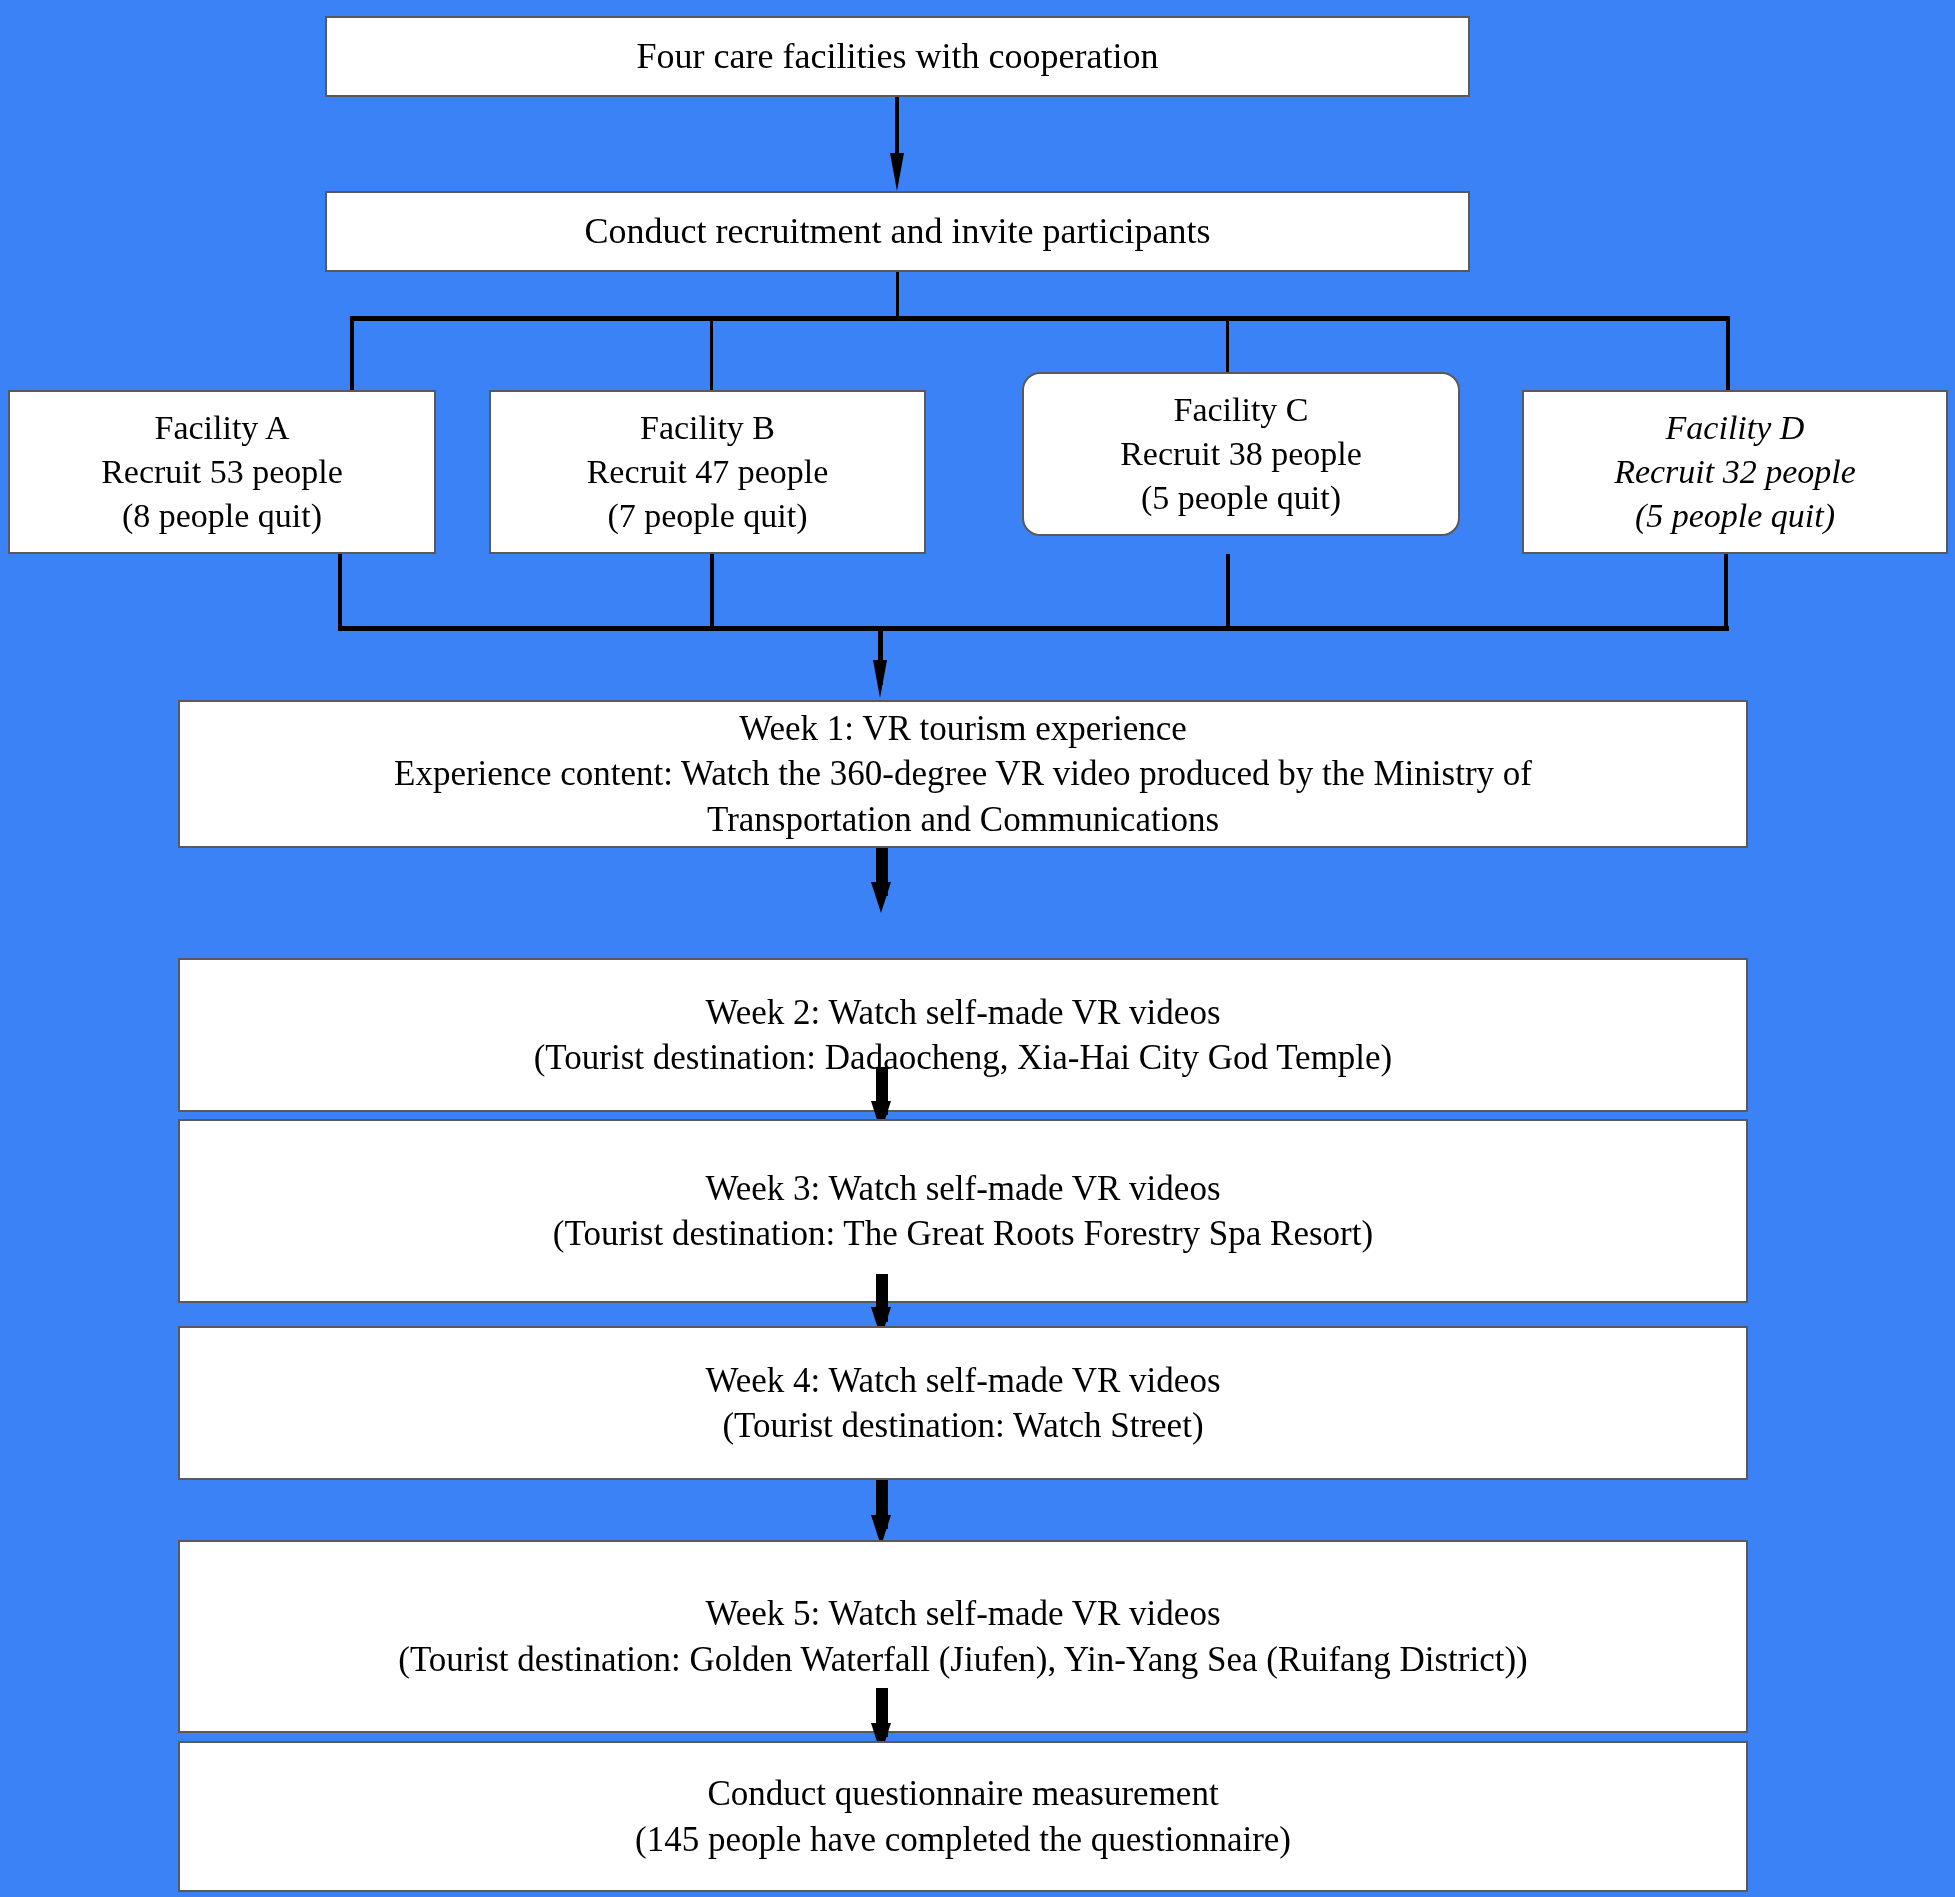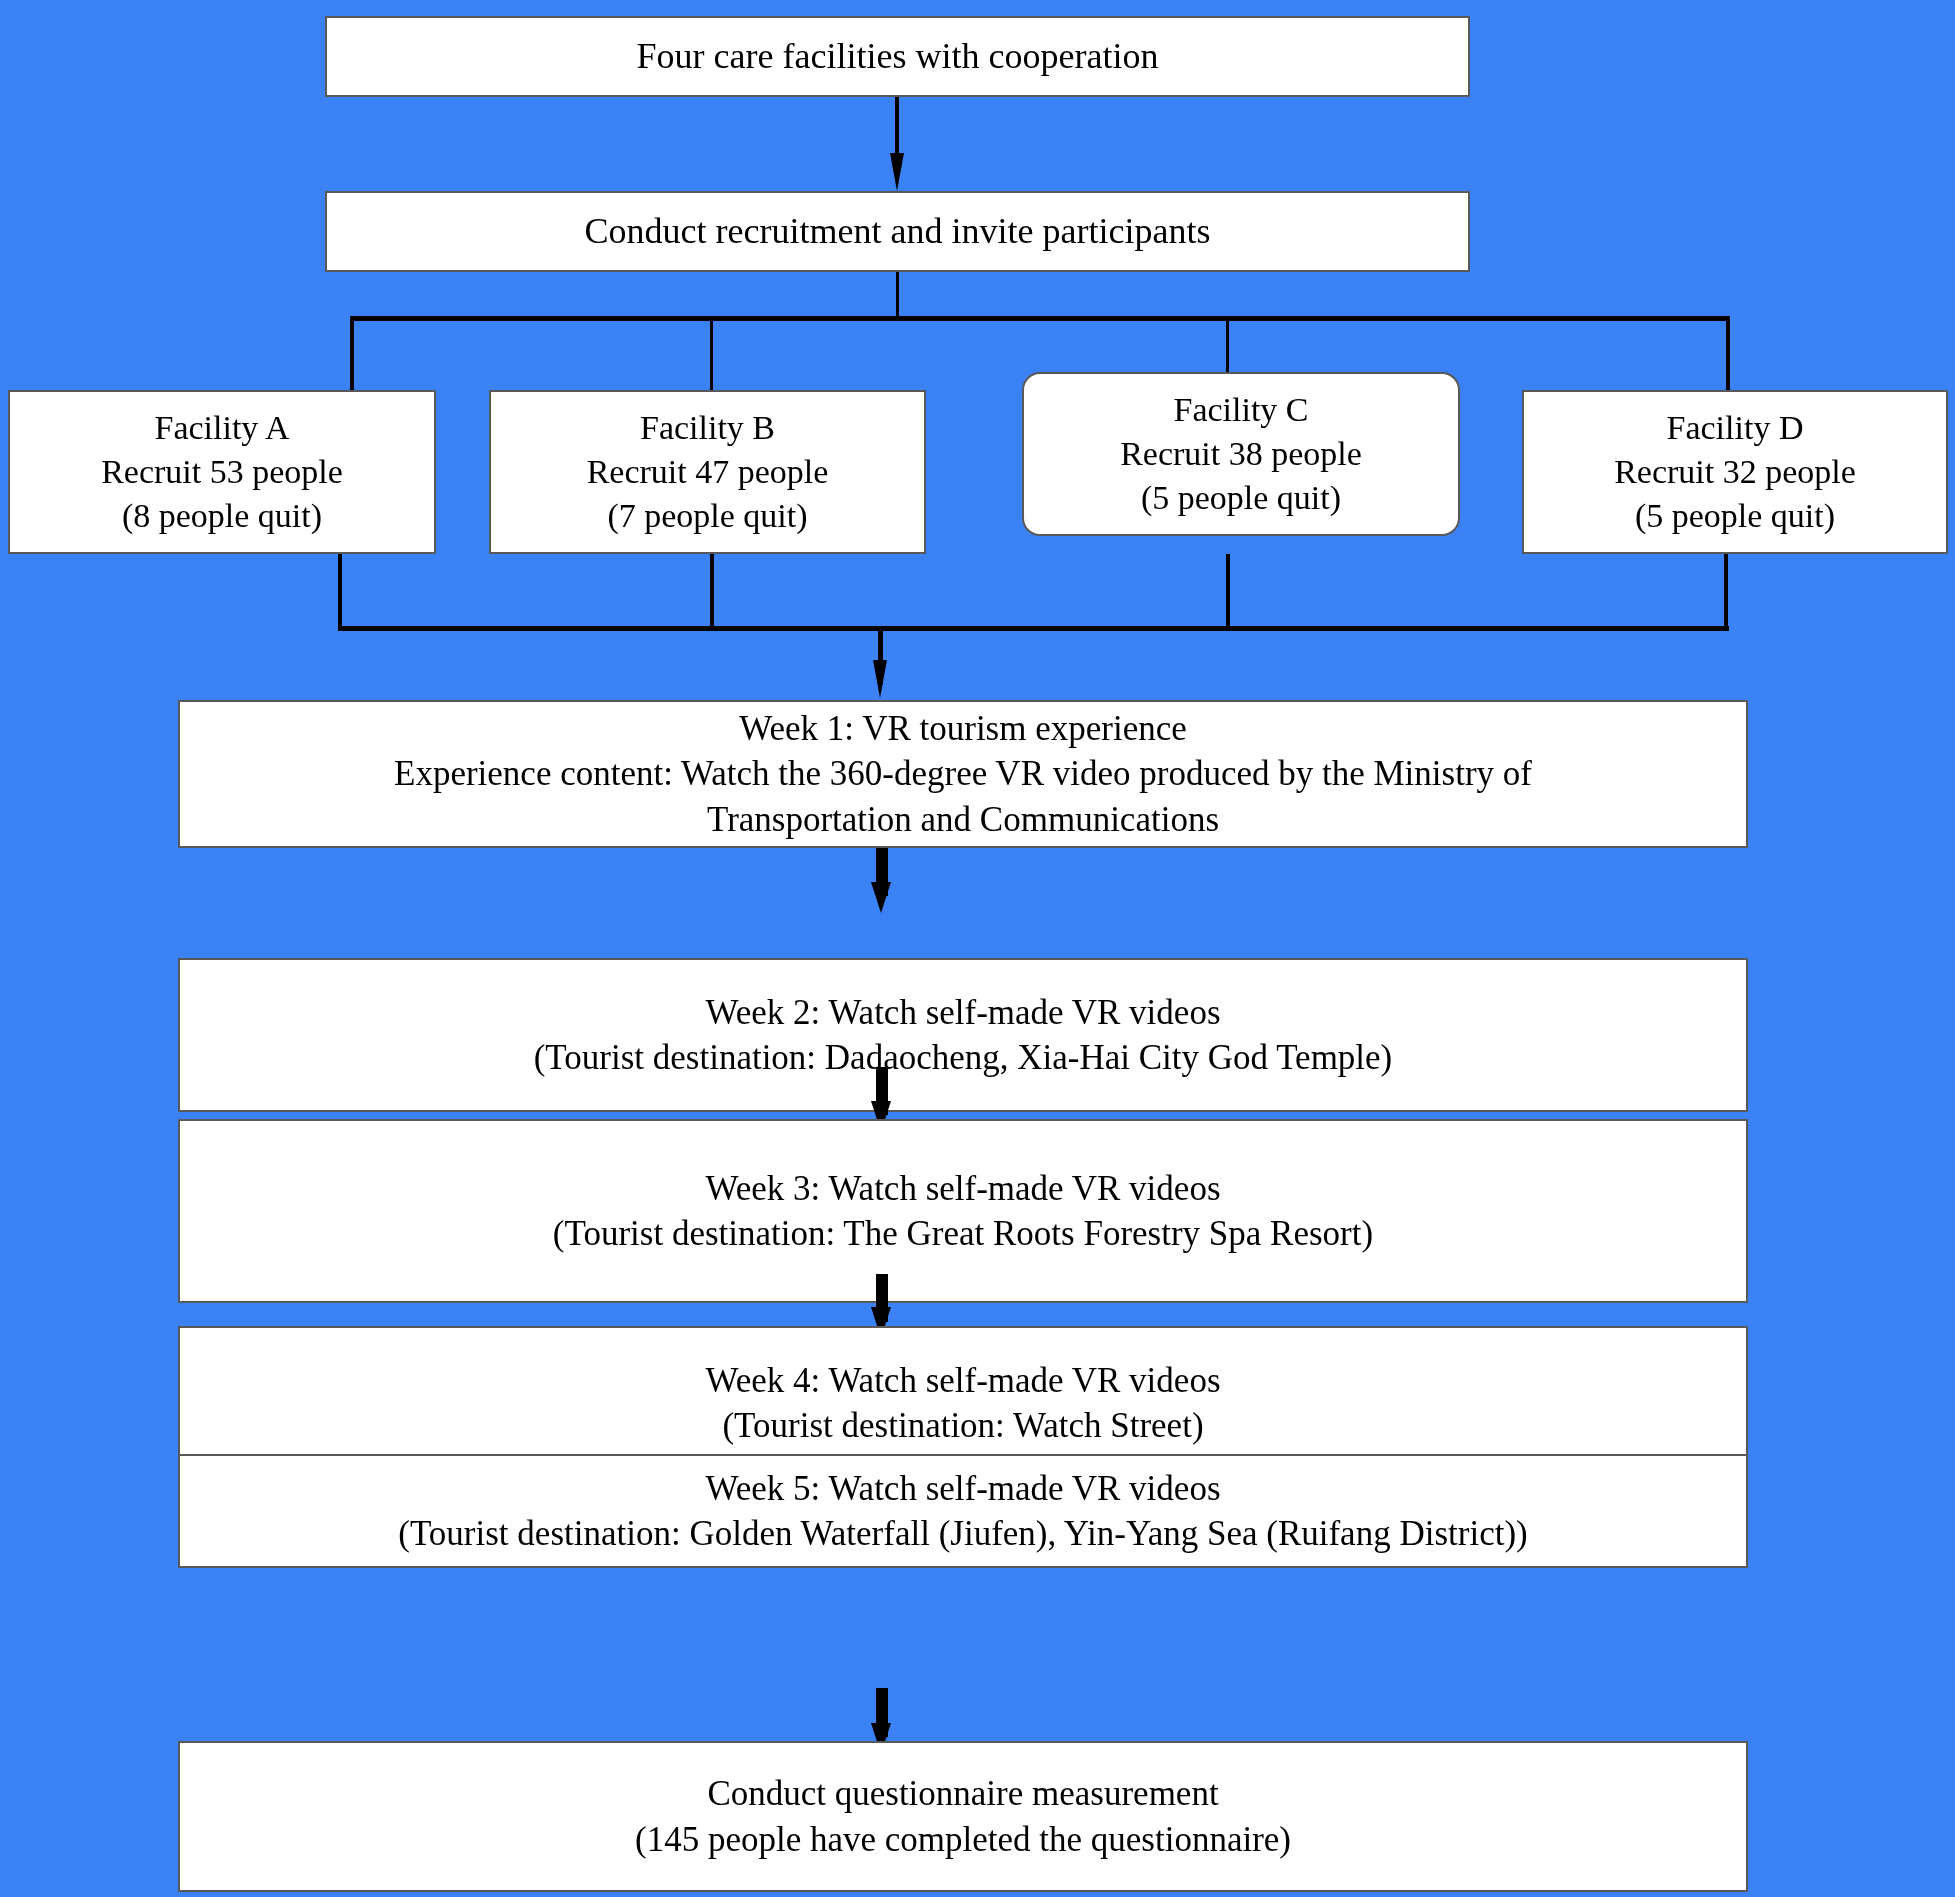--- a/index.html
+++ b/index.html
@@ -100,7 +100,7 @@
     <span class="line">(5 people quit)</span>
   </div>
 
-  <div class="box t-facility" style="left:1522px; top:390px; width:426px; height:164px;">
+  <div class="box t-facility" style="left:1522px; top:390px; width:426px; height:164px;font-style:italic;">
     <span class="line">Facility D</span>
     <span class="line">Recruit 32 people</span>
     <span class="line">(5 people quit)</span>

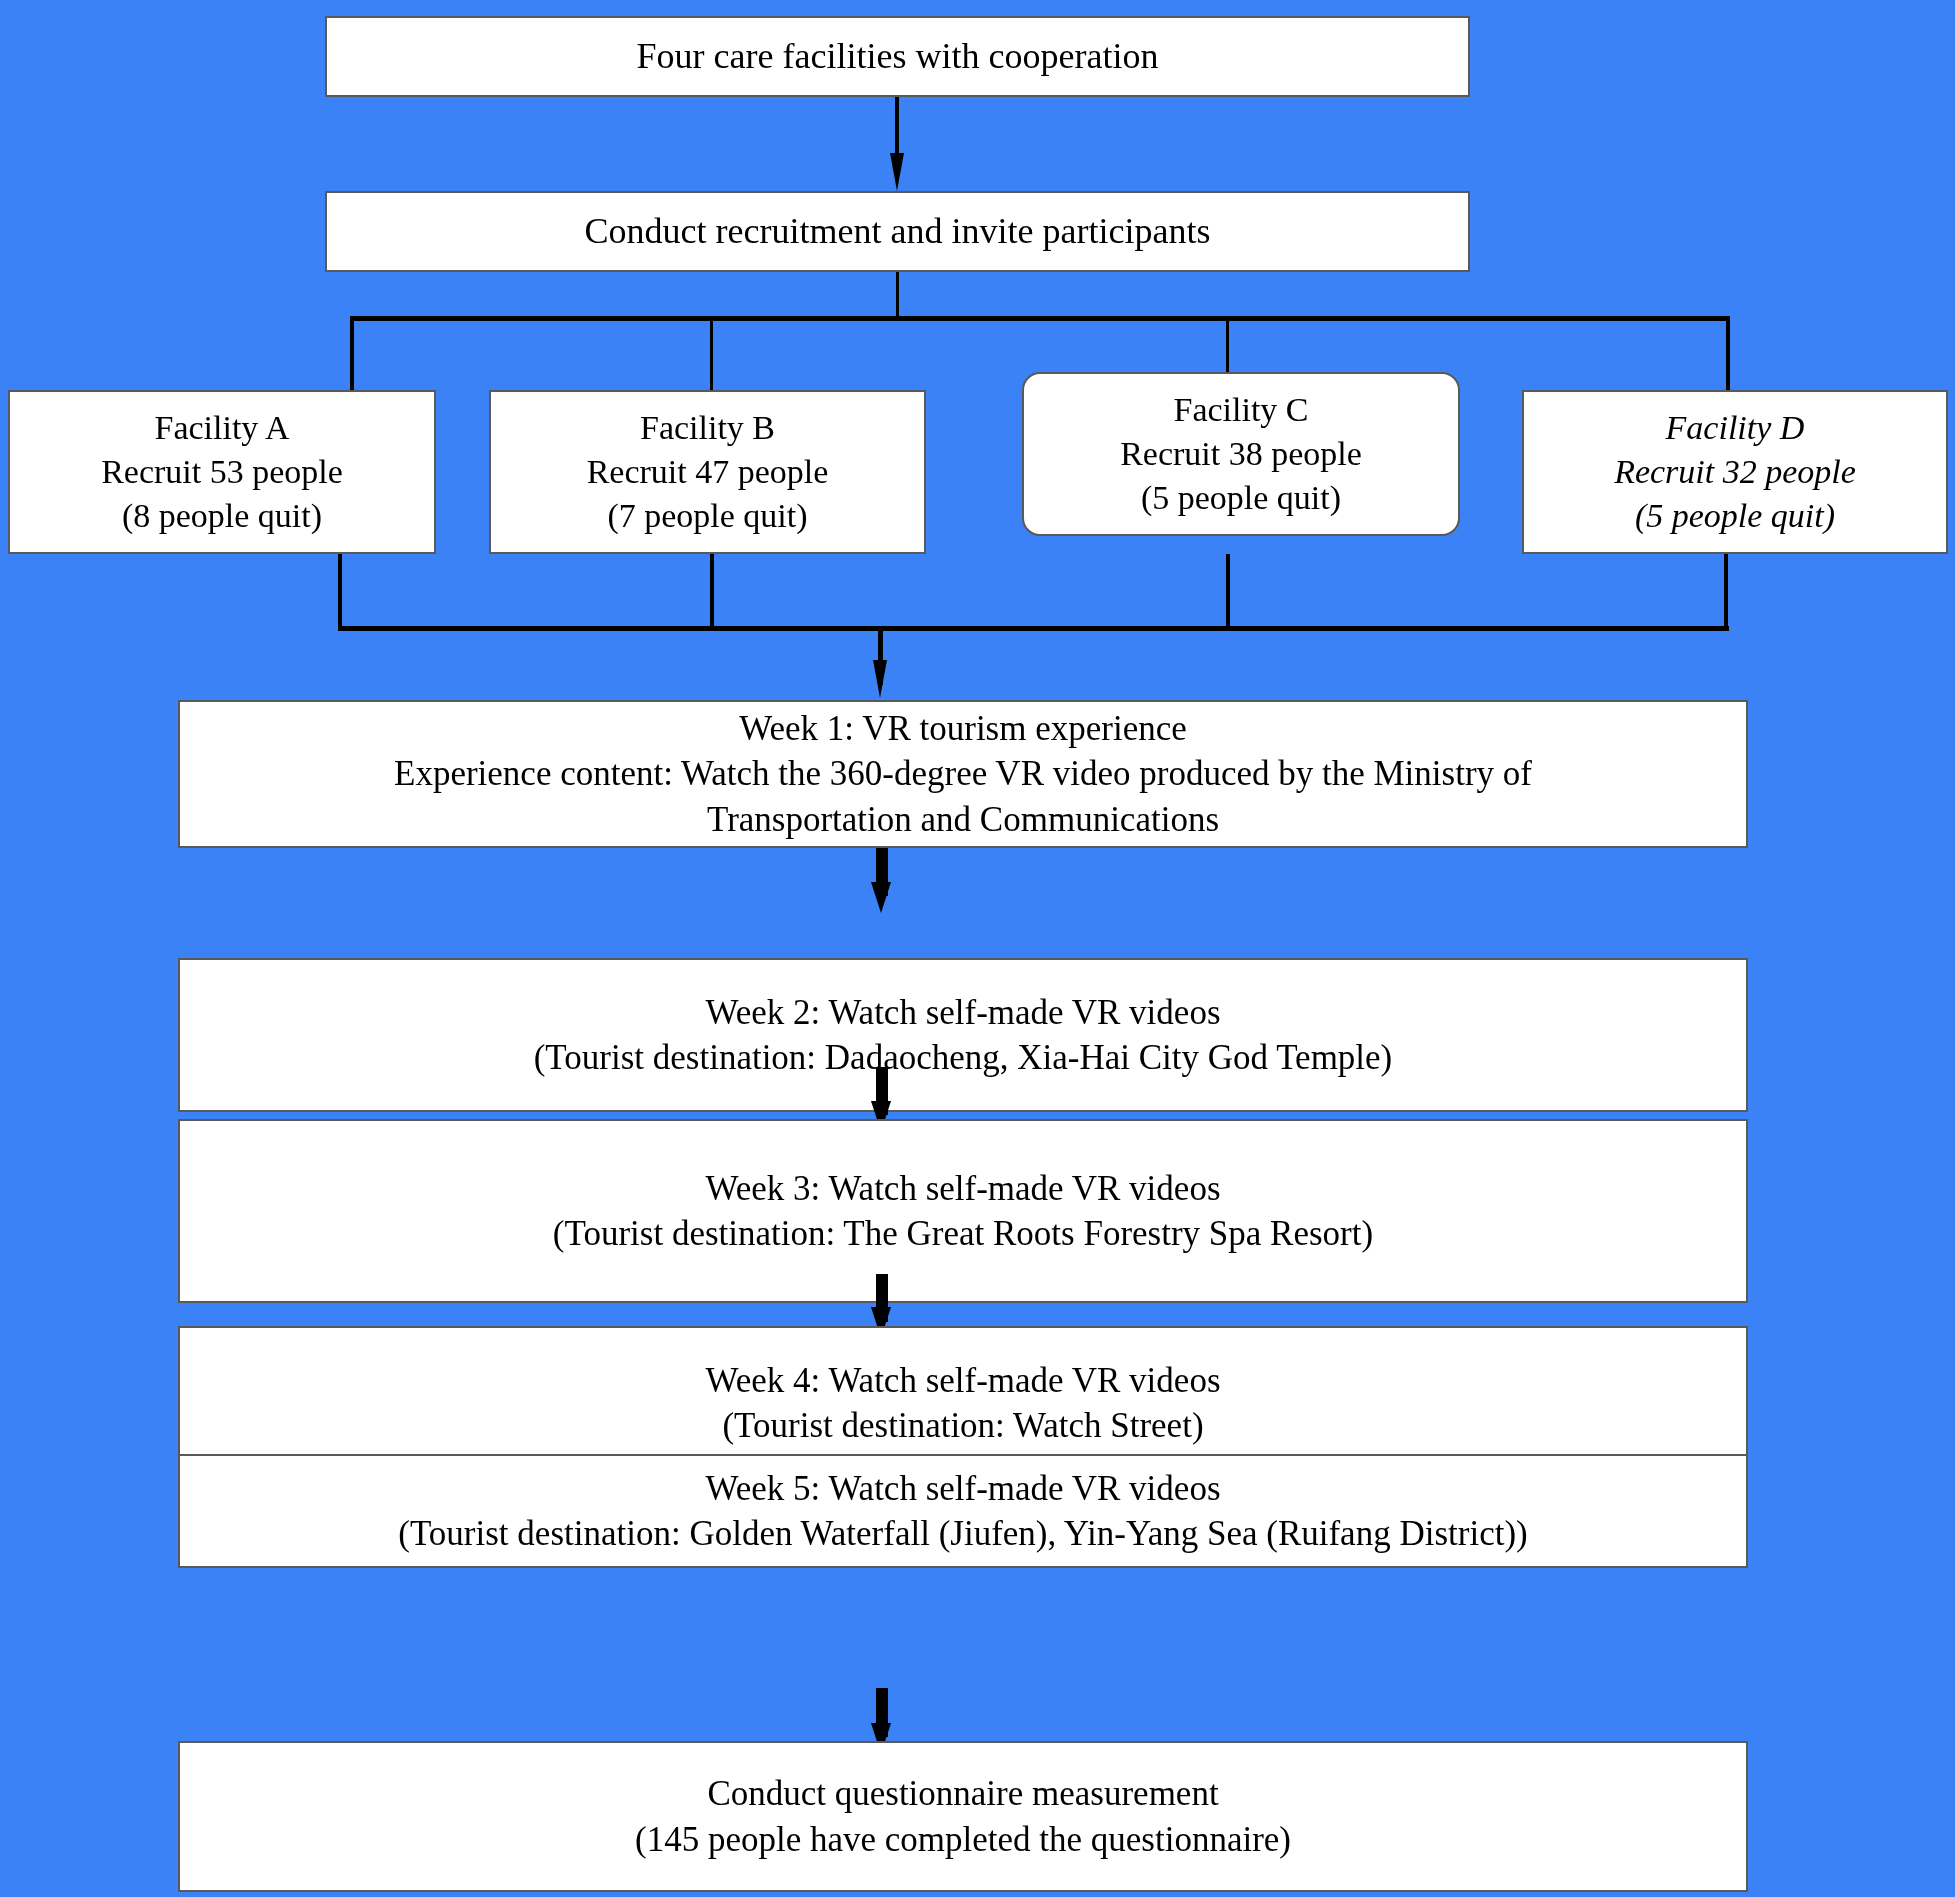--- a/index.html
+++ b/index.html
@@ -147,7 +147,7 @@
   <div class="vline" style="left:876px; top:1480px; width:11.7px; height:49px;"></div>
   <div class="arrowhead" style="left:871px; top:1515px;"></div>
 
-  <div class="box t-week" style="left:178px; top:1454px; width:1570px; height:114px;">
+  <div class="box t-week" style="left:178px; top:1540px; width:1570px; height:193px;">
     <span class="line">Week 5: Watch self-made VR videos</span>
     <span class="line">(Tourist destination: Golden Waterfall (Jiufen), Yin-Yang Sea (Ruifang District))</span>
   </div>

